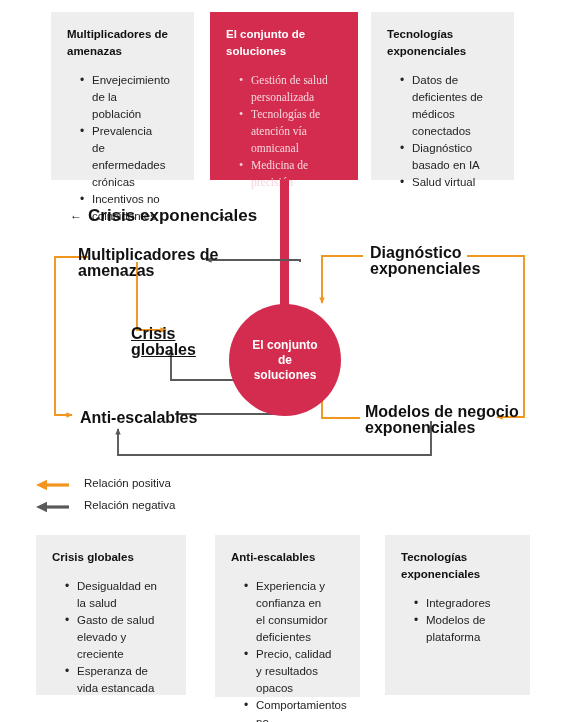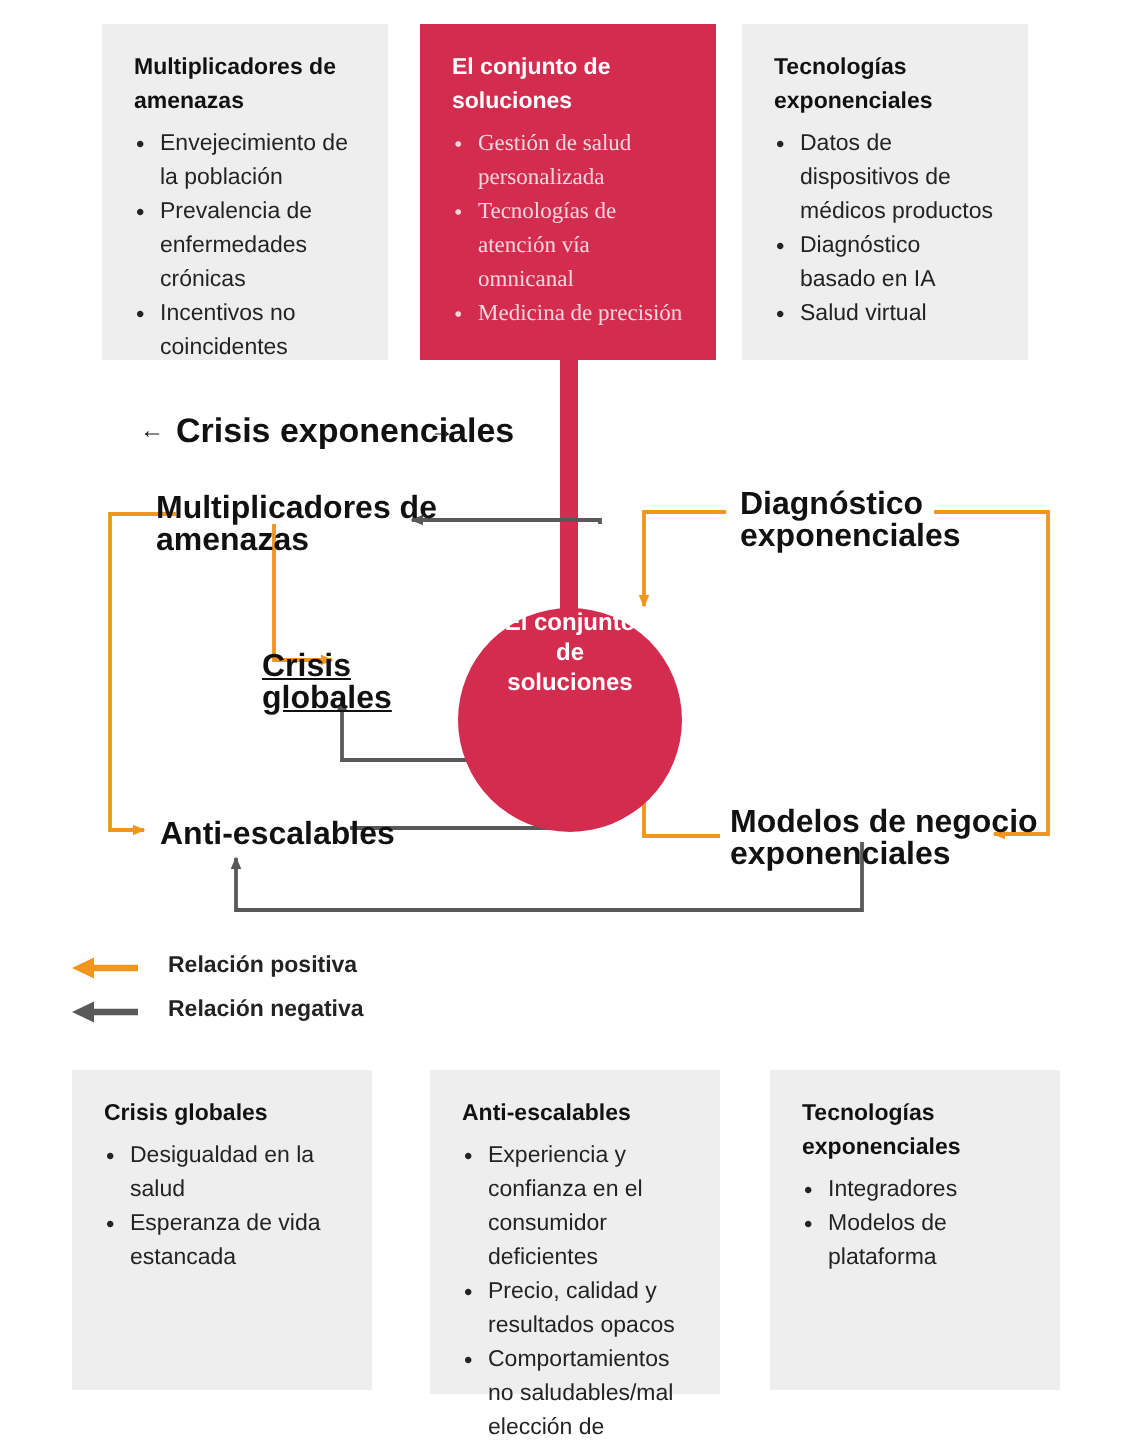--- a/index.html
+++ b/index.html
@@ -34,7 +34,7 @@
 
   ul.card-list{
     list-style:none;
-    margin:0;
+    margin:12px;
     padding:0;
   }
   ul.card-list li{

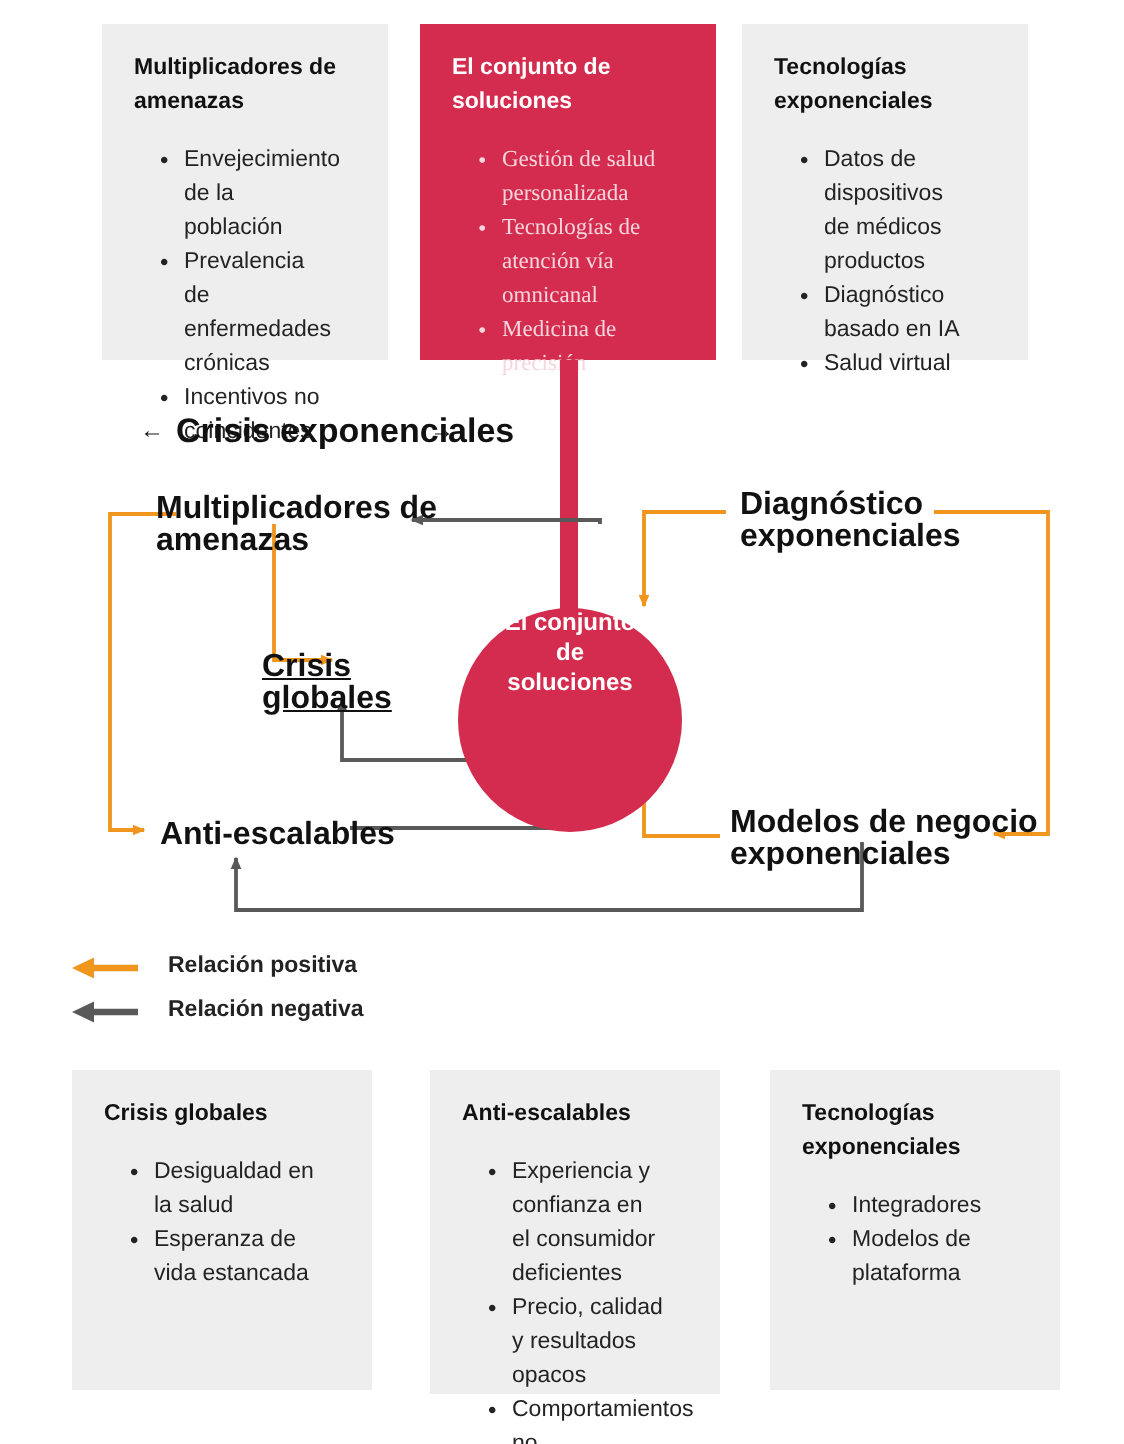--- a/index.html
+++ b/index.html
@@ -175,7 +175,7 @@
 <div class="card grey" id="card-tech-top">
   <div class="card-title">Tecnologías exponenciales</div>
   <ul class="card-list">
-    <li>Datos de dispositivos de médicos productos</li>
+    <li>Datos de deficientes de médicos conectados</li>
     <li>Diagnóstico basado en IA</li>
     <li>Salud virtual</li>
   </ul>

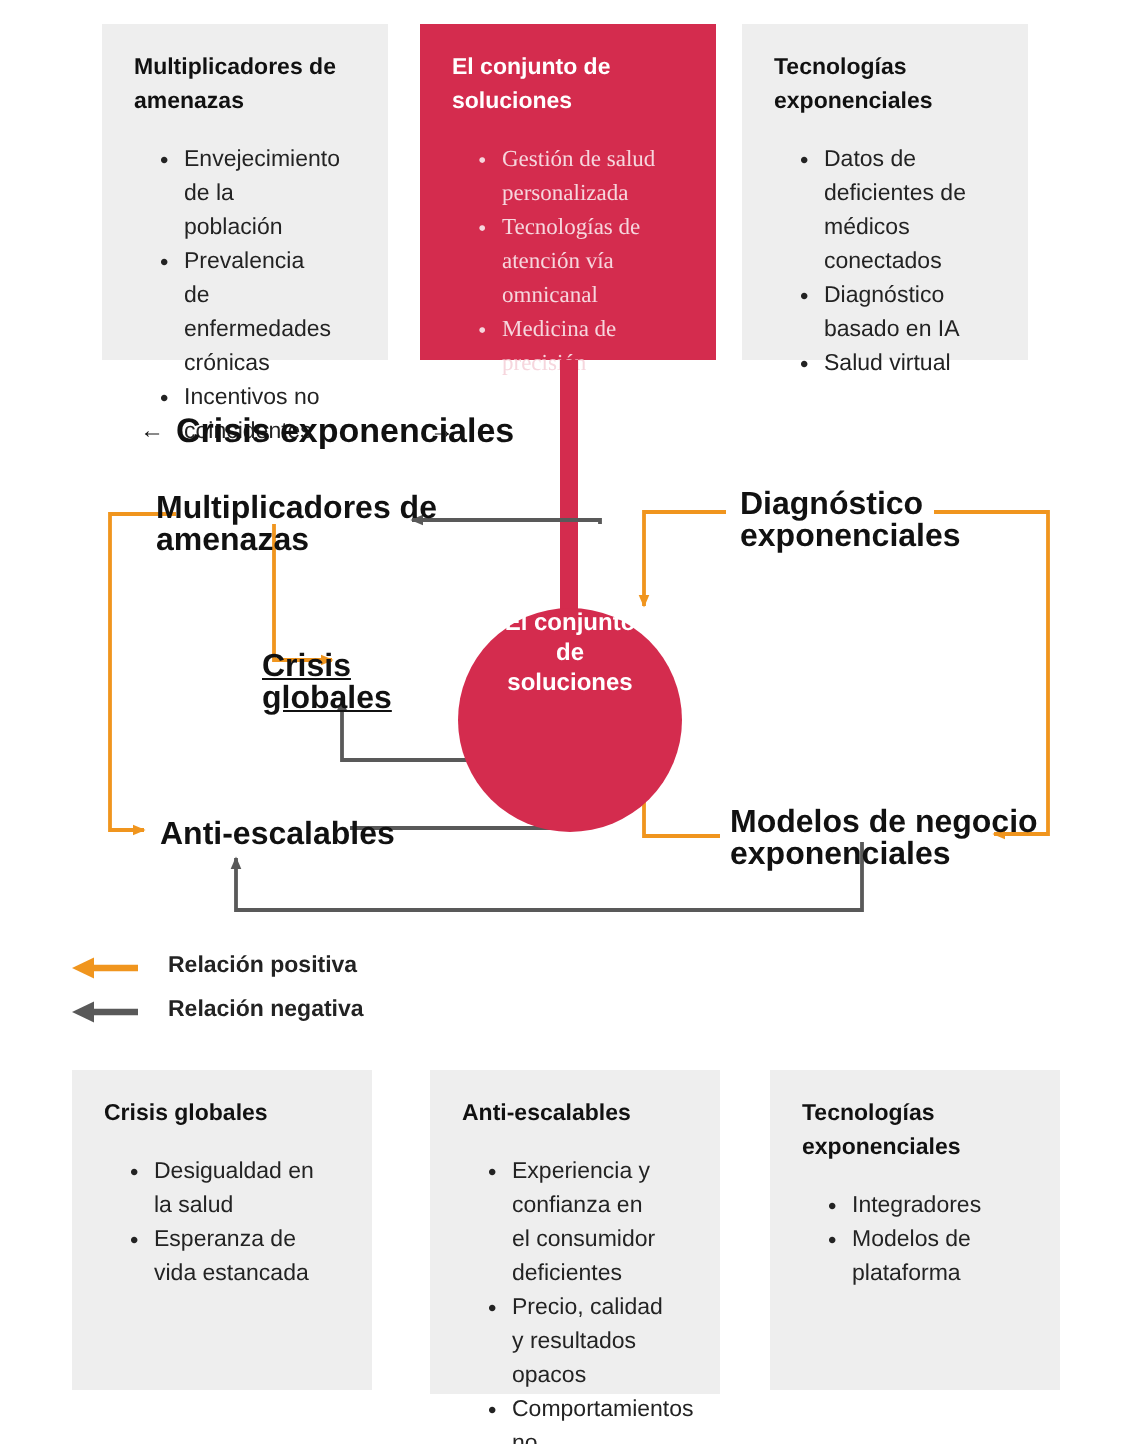--- a/index.html
+++ b/index.html
@@ -84,6 +84,7 @@
     border-radius:50%;
     background:#d42c4e;
     display:flex;
+    align-items:center;
     justify-content:center;
     text-align:center;
   }

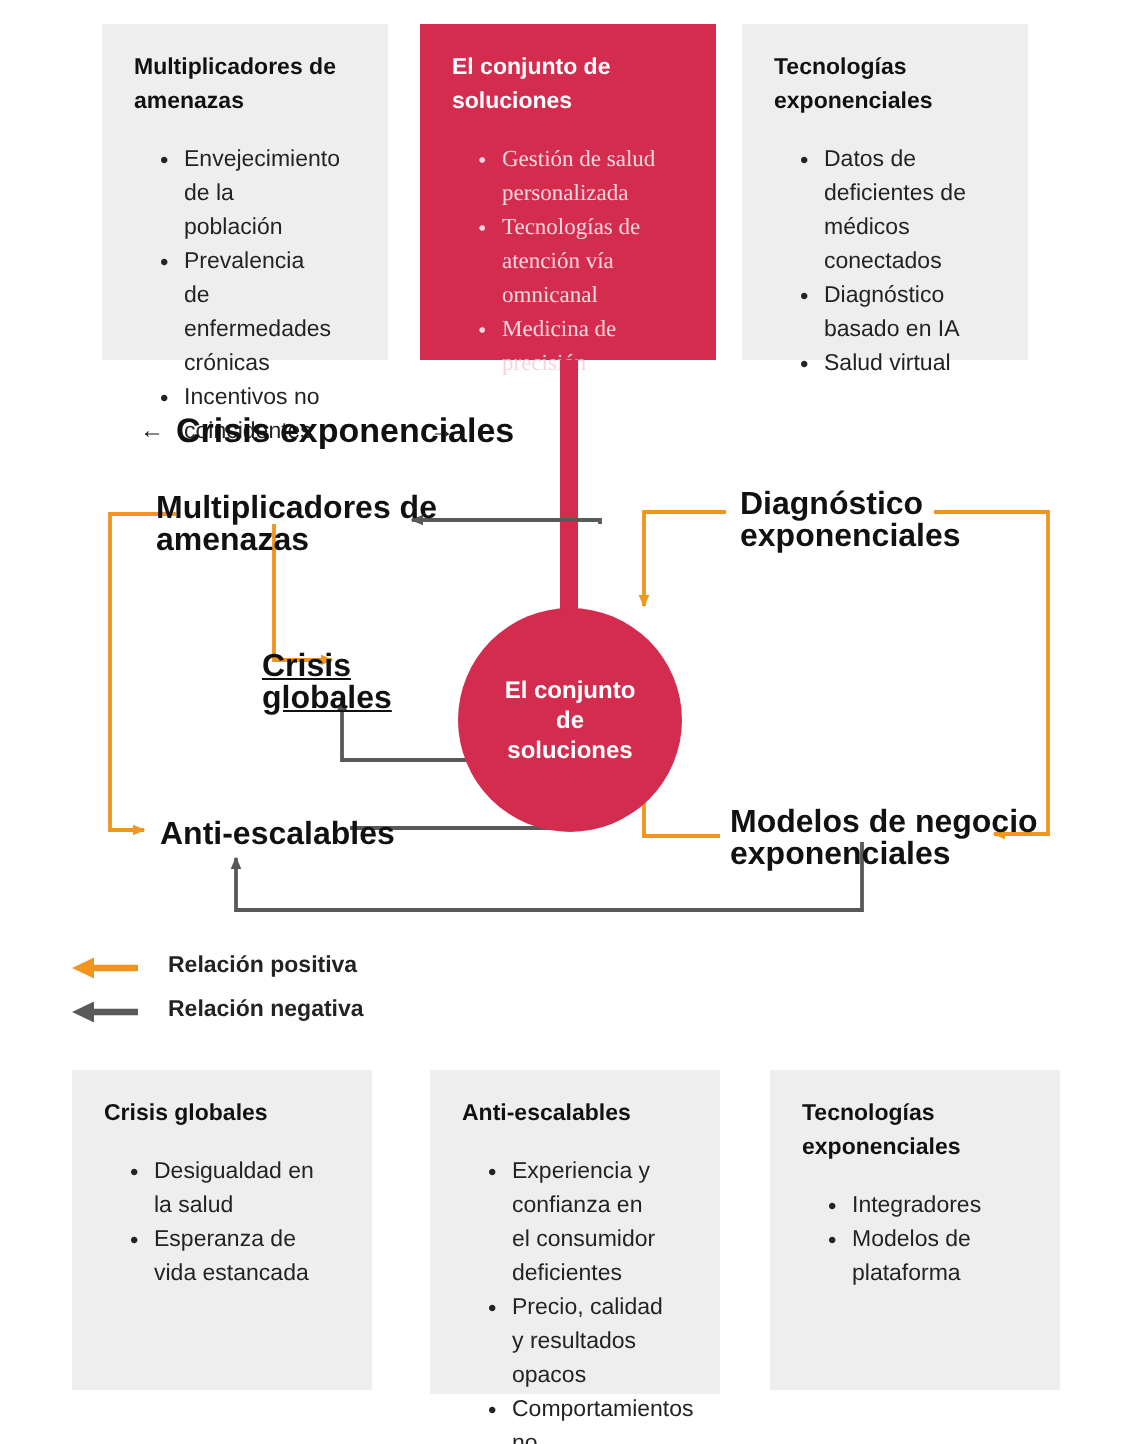--- a/index.html
+++ b/index.html
@@ -143,7 +143,6 @@
     font-size:11.5px;
     color:#232323;
     line-height:14px;
-    font-weight:bold;
   }
 
   

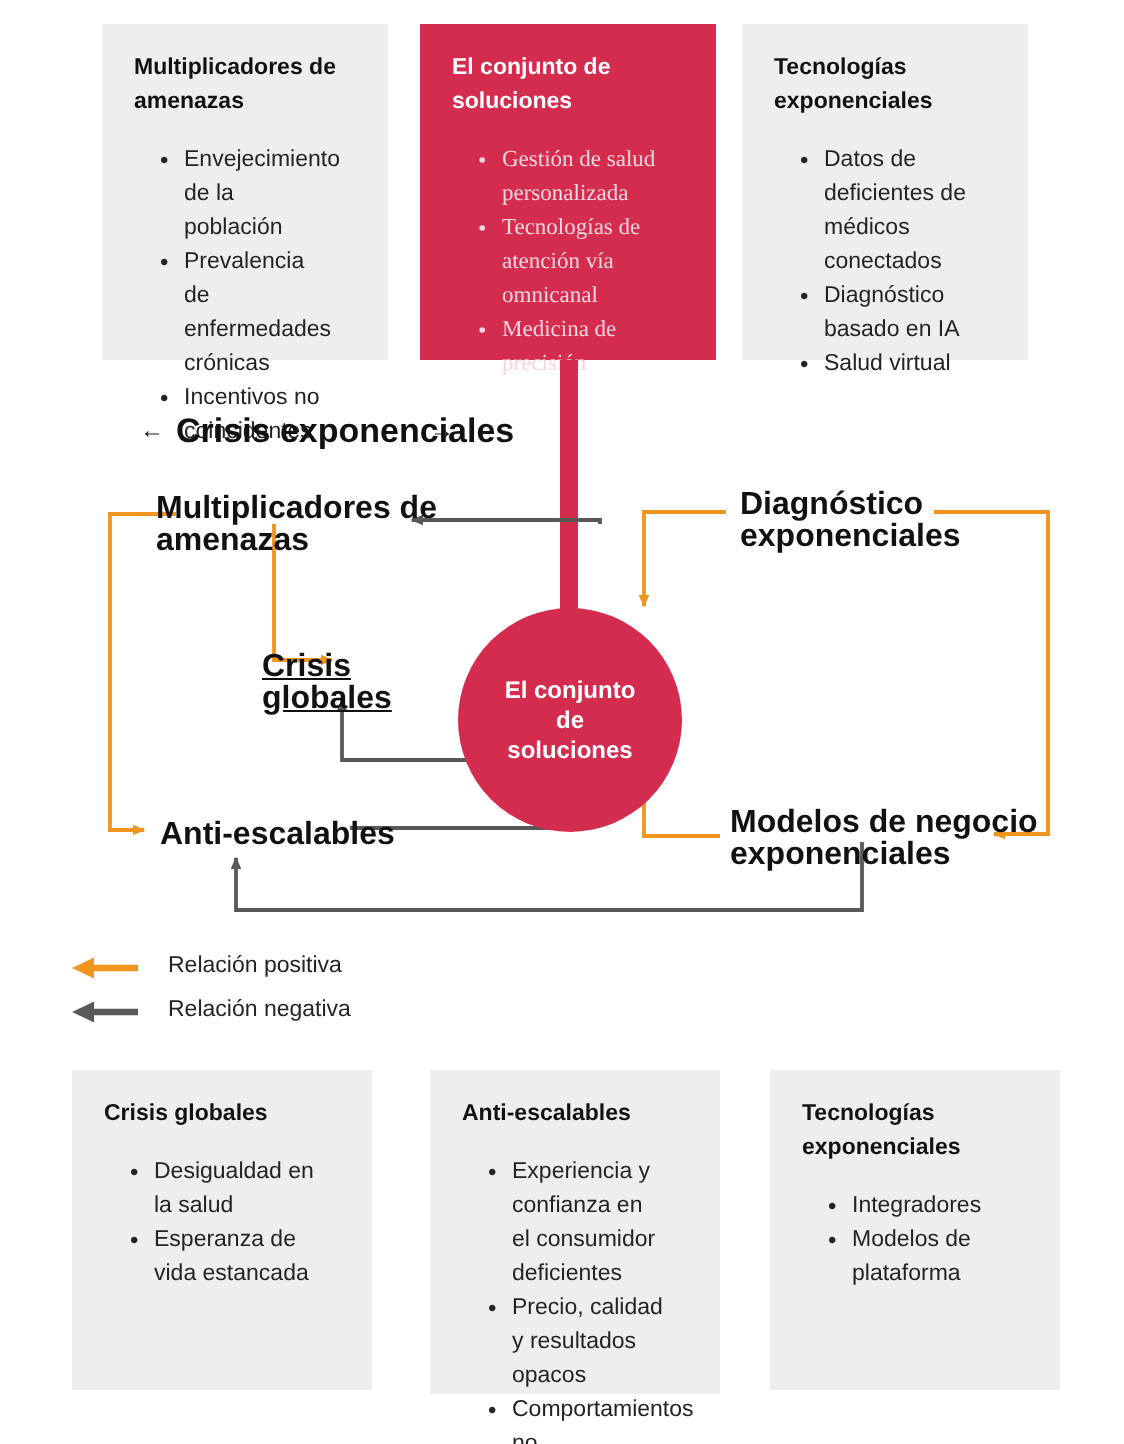--- a/index.html
+++ b/index.html
@@ -263,6 +263,7 @@
   <div class="card-title">Crisis globales</div>
   <ul class="card-list">
     <li>Desigualdad en la salud</li>
+    <li>Gasto de salud elevado y creciente</li>
     <li>Esperanza de vida estancada</li>
   </ul>
 </div>

